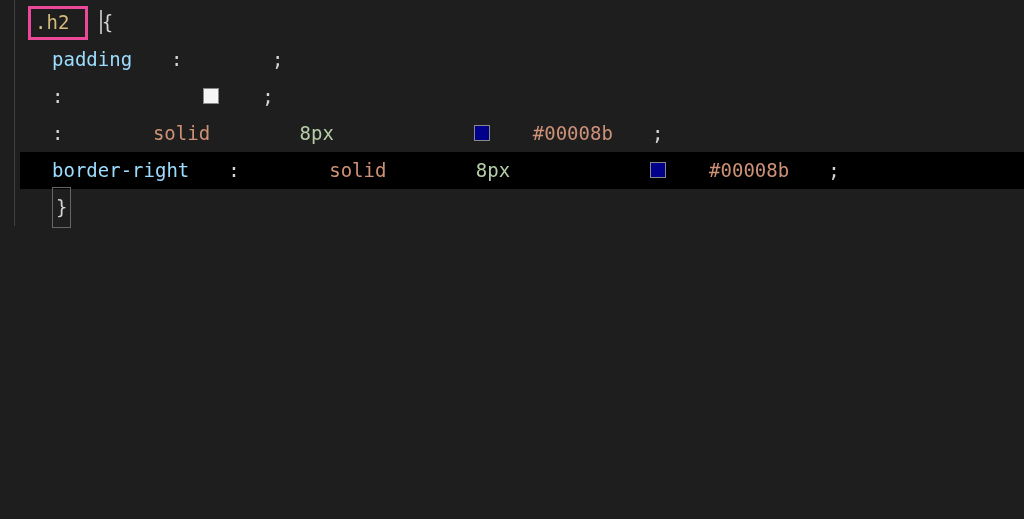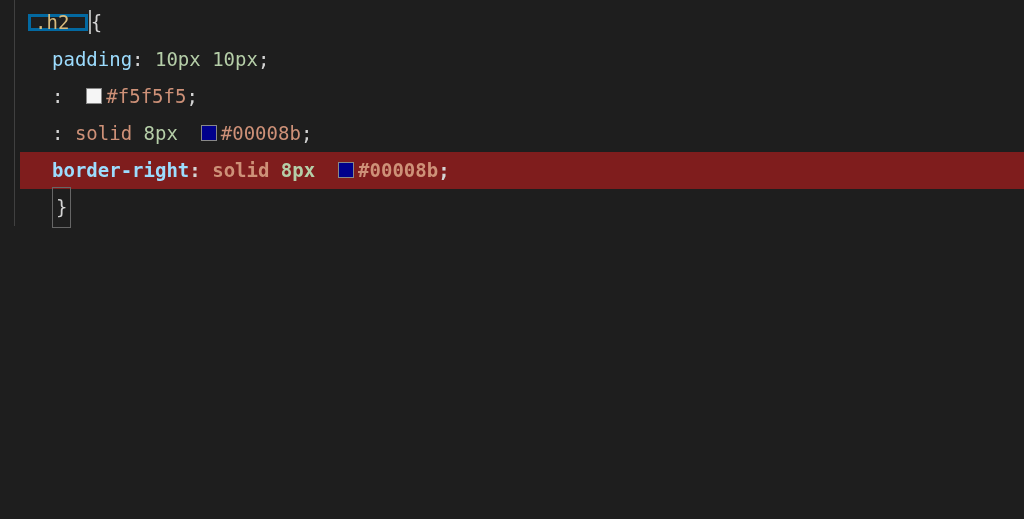--- a/index.html
+++ b/index.html
@@ -76,12 +76,12 @@
       color: #d4d4d4;
     }
     .highlight-box {
-      border: 3px solid #0369a1;
+      border: 3px solid #ec4899;
       padding: 0 4px;
       display: inline-flex;
       align-items: center;
-      height: 17px;
-      margin-right: 1px;
+      height: 34px;
+      margin-right: 12px;
     }
     .color-swatch {
       display: inline-block;

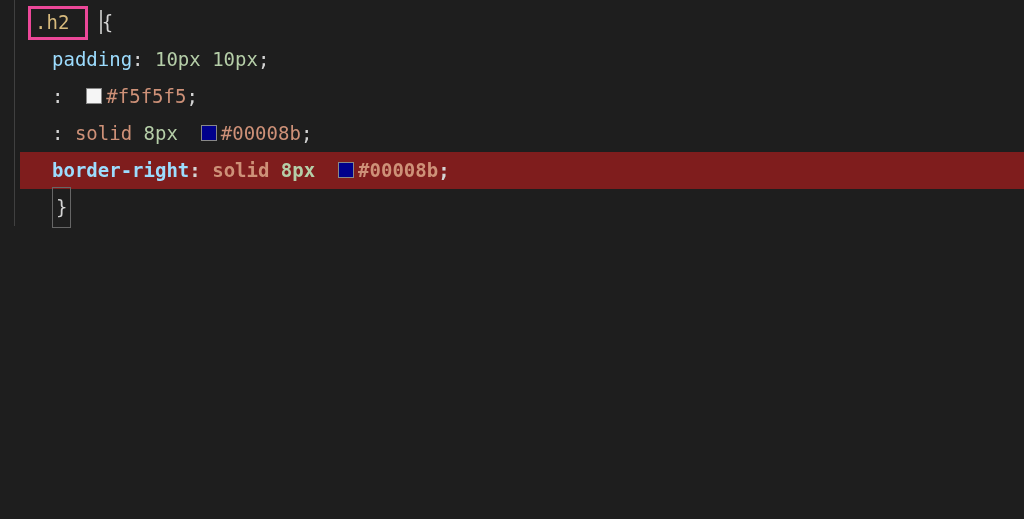--- a/index.html
+++ b/index.html
@@ -50,6 +50,7 @@
     }
     .indented {
       padding-left: 32px;
+      gap: 39px;
     }
     .tok-selector {
       color: #d7ba7d;

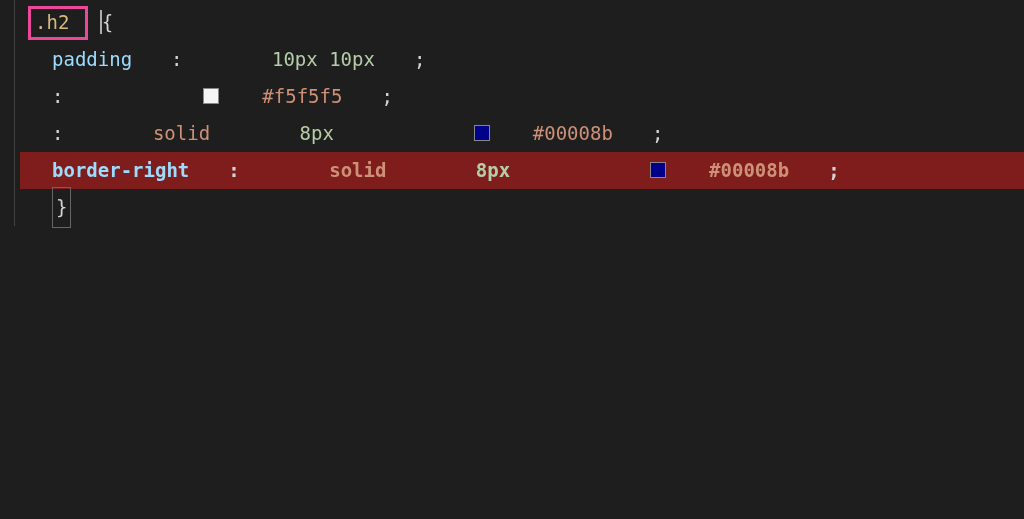--- a/index.html
+++ b/index.html
@@ -128,7 +128,7 @@
     </div>
 
     <div class="line indented">
-      <span class="tok-property">padding</span><span class="tok-colon">:</span><span> </span><span class="tok-number">10px 10px</span><span class="tok-semi">;</span>
+      <span class="tok-property">padding</span><span class="tok-colon">:</span><span> </span><span class="tok-semi">;</span>
     </div>
 
     <div class="line indented">

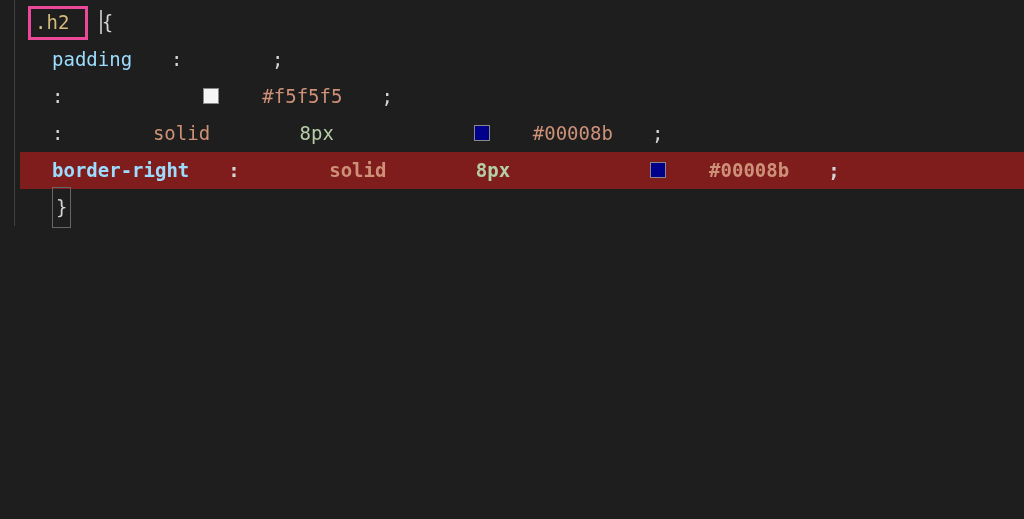--- a/index.html
+++ b/index.html
@@ -132,7 +132,7 @@
     </div>
 
     <div class="line indented">
-      <span class="tok-colon">:</span><span> </span><span> </span><span class="color-swatch" style="background:#f5f5f5;"></span><span class="tok-value">#f5f5f5</span><span class="tok-semi">;</span>
+      <span class="tok-colon">:</span><span> </span><span> </span><span class="color-swatch" style="background:#f5f5f5;"></span><span class="tok-semi">;</span>
     </div>
 
     <div class="line indented">

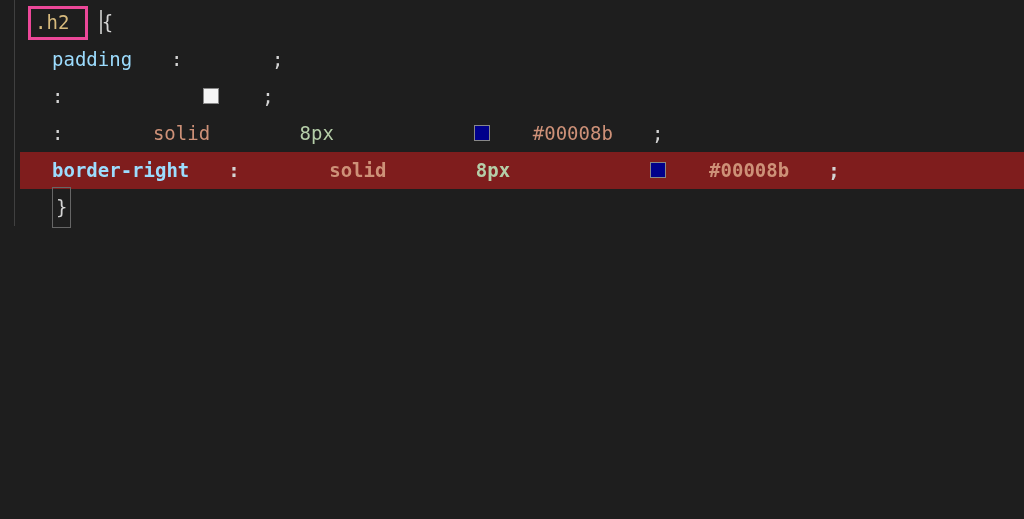--- a/index.html
+++ b/index.html
@@ -45,8 +45,7 @@
       padding-left: 8px;
     }
     .line.highlighted {
-      background: #7f1d1d;
-      font-weight: bold;
+      background: #000000;
     }
     .indented {
       padding-left: 32px;

